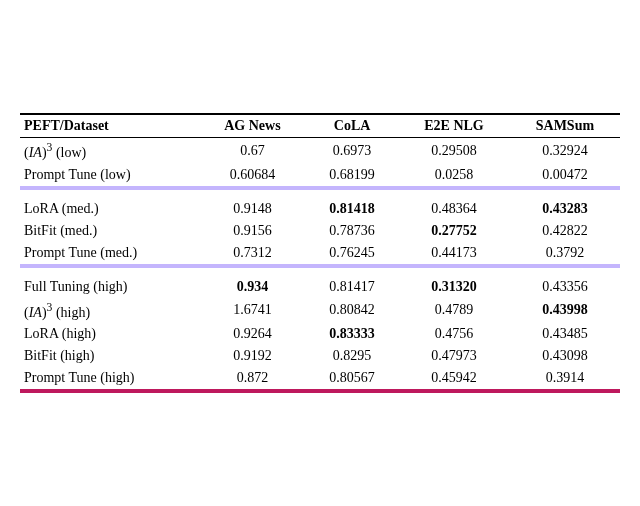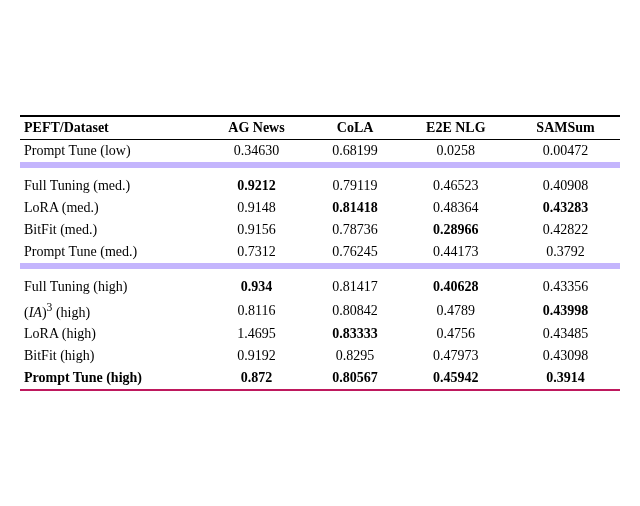--- a/index.html
+++ b/index.html
@@ -56,6 +56,13 @@
     </tr>
   </thead>
   <tbody id="table-body">
+      <tr>
+        <td>(<i>IA</i>)<sup>3</sup> (low)</td>
+        <td>0.67</td>
+        <td>0.6973</td>
+        <td>0.29508</td>
+        <td>0.32924</td>
+      </tr>
       <tr class="section-end">
         <td>Prompt Tune (low)</td>
         <td>0.34630</td>

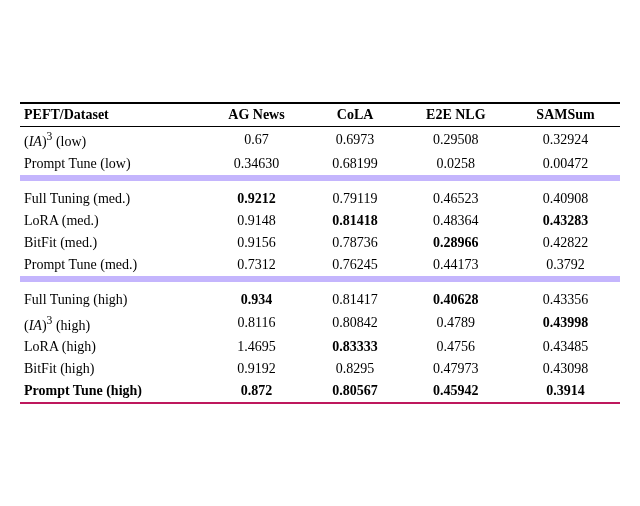--- a/index.html
+++ b/index.html
@@ -32,7 +32,7 @@
       border-bottom: 1px solid #000;
     }
     .section-end {
-      border-bottom: 6px solid #c4b5fd;
+      border-bottom: 4px solid #c4b5fd;
     }
     .last-row td {
       border-bottom: 2px solid #be185d;

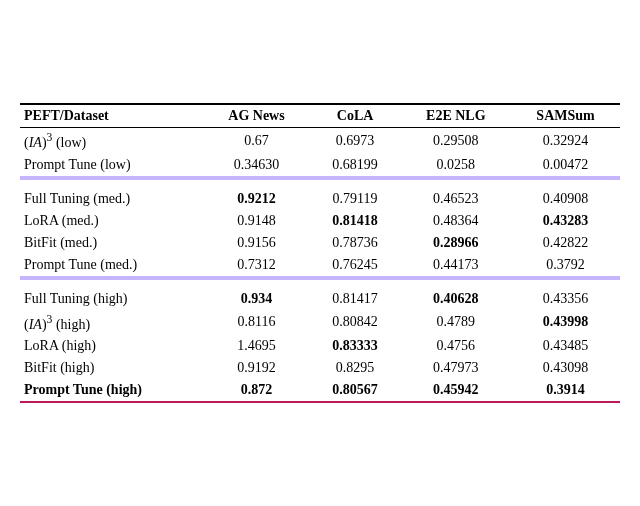--- a/index.html
+++ b/index.html
@@ -65,7 +65,7 @@
       </tr>
       <tr class="section-end">
         <td>Prompt Tune (low)</td>
-        <td>0.34630</td>
+        <td>0.60684</td>
         <td>0.68199</td>
         <td>0.0258</td>
         <td>0.00472</td>

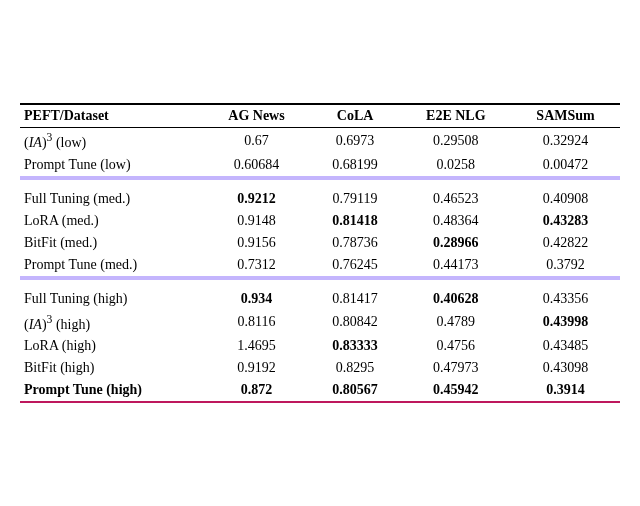--- a/index.html
+++ b/index.html
@@ -78,13 +78,6 @@
         <td></td>
       </tr>
       <tr>
-        <td>Full Tuning (med.)</td>
-        <td><b>0.9212</b></td>
-        <td>0.79119</td>
-        <td>0.46523</td>
-        <td>0.40908</td>
-      </tr>
-      <tr>
         <td>LoRA (med.)</td>
         <td>0.9148</td>
         <td><b>0.81418</b></td>

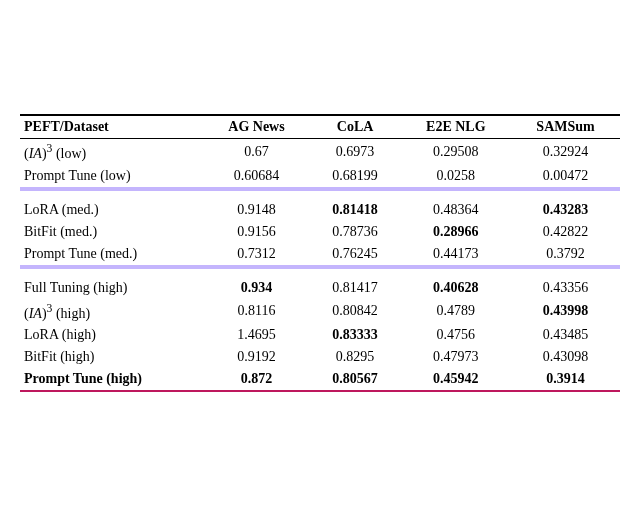--- a/index.html
+++ b/index.html
@@ -88,7 +88,7 @@
         <td>BitFit (med.)</td>
         <td>0.9156</td>
         <td>0.78736</td>
-        <td><b>0.28966</b></td>
+        <td><b>0.27752</b></td>
         <td>0.42822</td>
       </tr>
       <tr class="section-end">

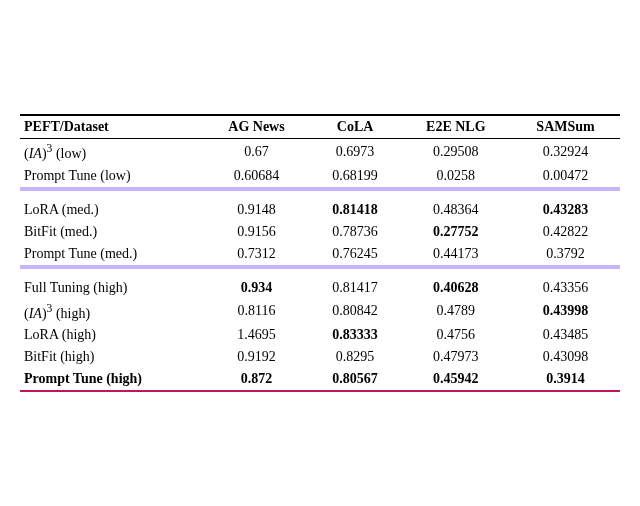--- a/index.html
+++ b/index.html
@@ -109,7 +109,7 @@
         <td>Full Tuning (high)</td>
         <td><b>0.934</b></td>
         <td>0.81417</td>
-        <td><b>0.40628</b></td>
+        <td><b>0.31320</b></td>
         <td>0.43356</td>
       </tr>
       <tr>

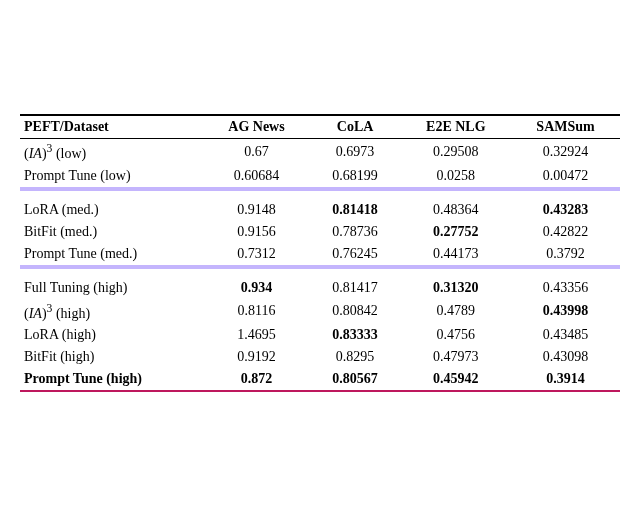--- a/index.html
+++ b/index.html
@@ -114,7 +114,7 @@
       </tr>
       <tr>
         <td>(<i>IA</i>)<sup>3</sup> (high)</td>
-        <td>0.8116</td>
+        <td>1.6741</td>
         <td>0.80842</td>
         <td>0.4789</td>
         <td><b>0.43998</b></td>

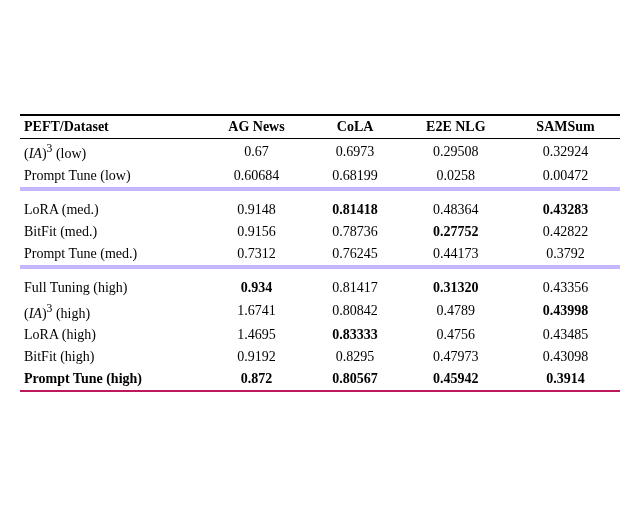--- a/index.html
+++ b/index.html
@@ -121,7 +121,7 @@
       </tr>
       <tr>
         <td>LoRA (high)</td>
-        <td>1.4695</td>
+        <td>0.9264</td>
         <td><b>0.83333</b></td>
         <td>0.4756</td>
         <td>0.43485</td>

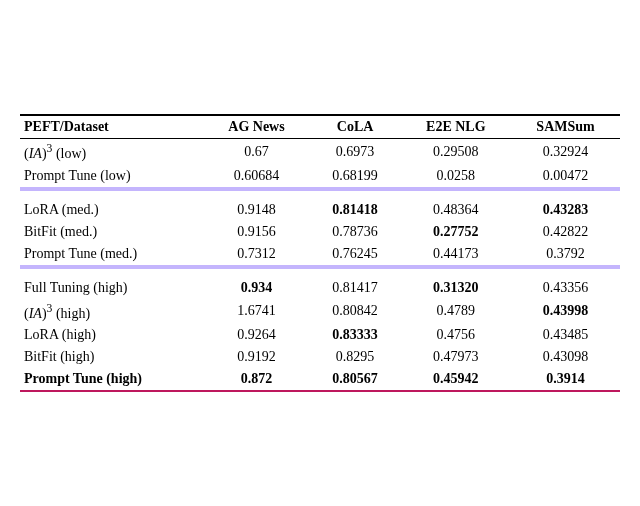--- a/index.html
+++ b/index.html
@@ -35,8 +35,7 @@
       border-bottom: 4px solid #c4b5fd;
     }
     .last-row td {
-      border-bottom: 2px solid #be185d;
-      font-weight: bold;
+      border-bottom: 4px solid #be185d;
     }
     .header-row th {
       font-weight: bold;

